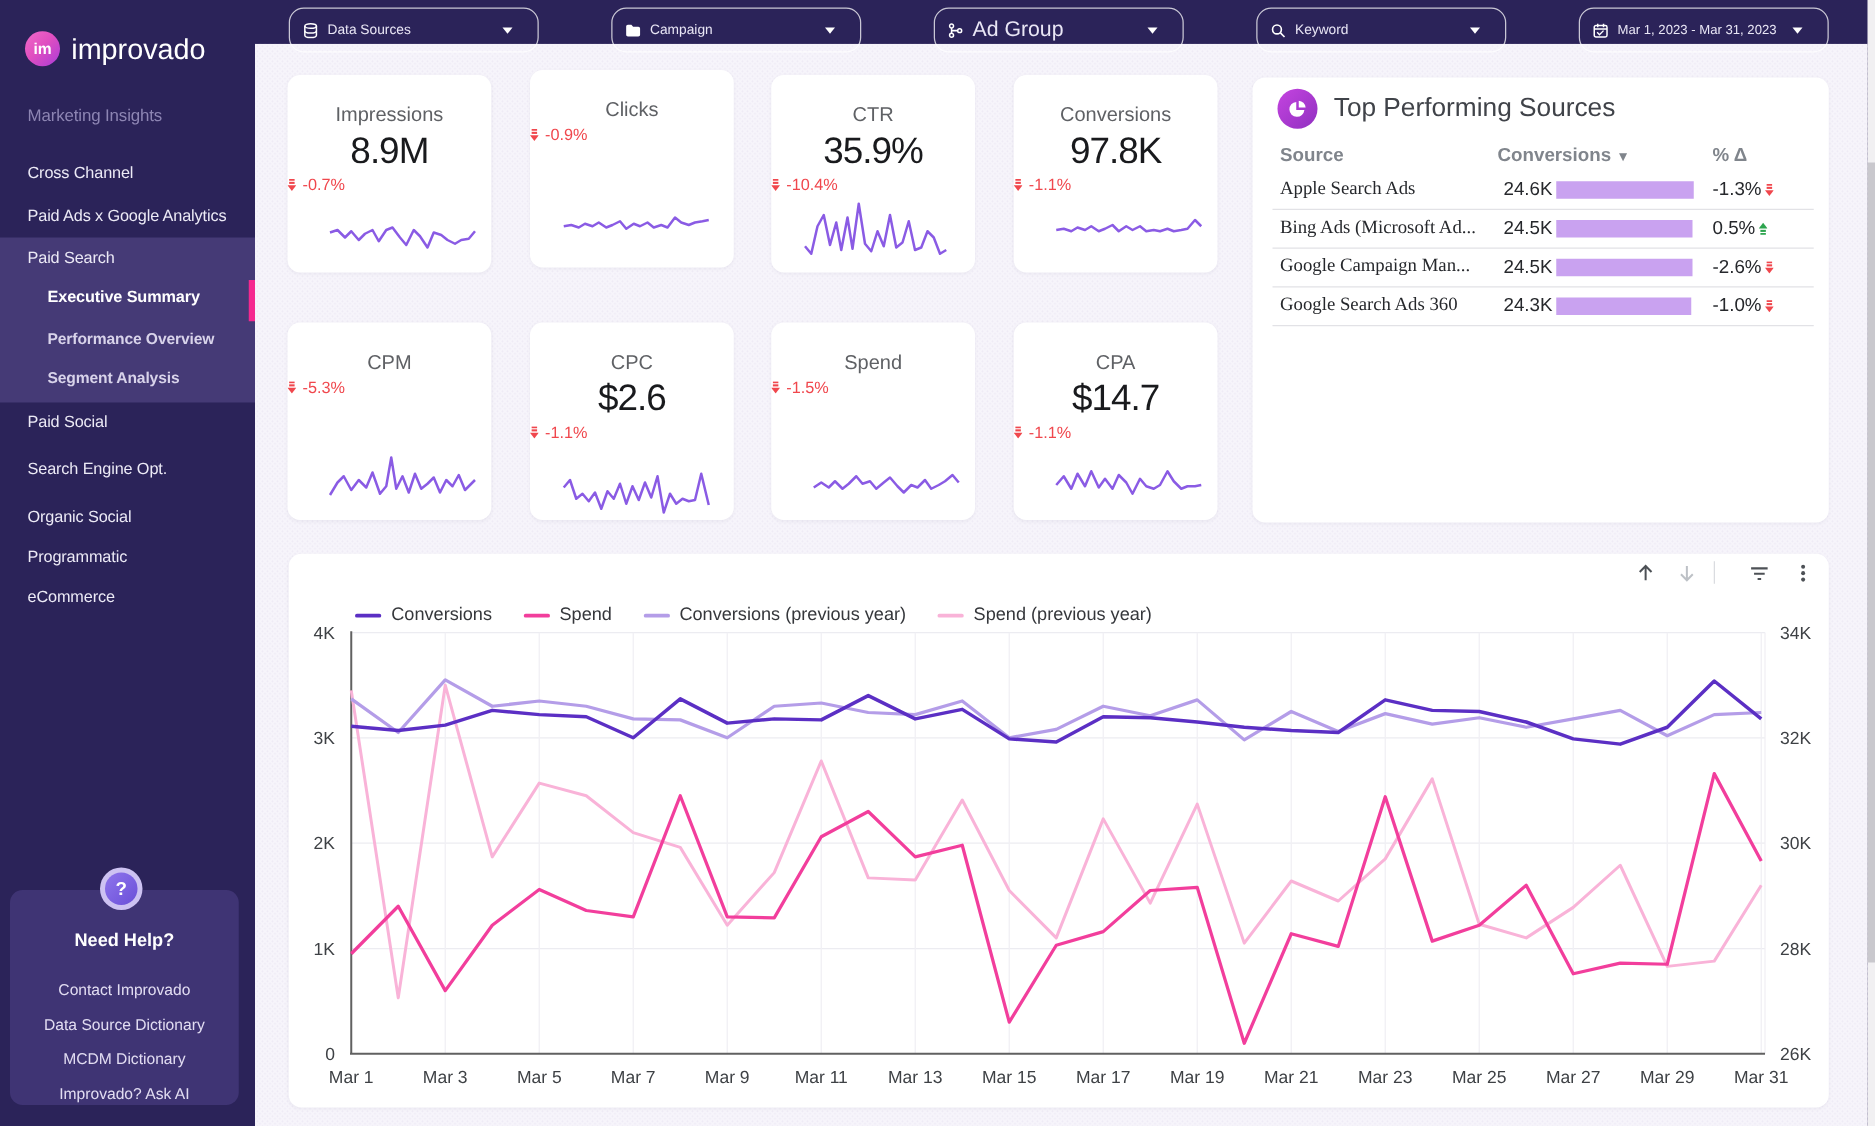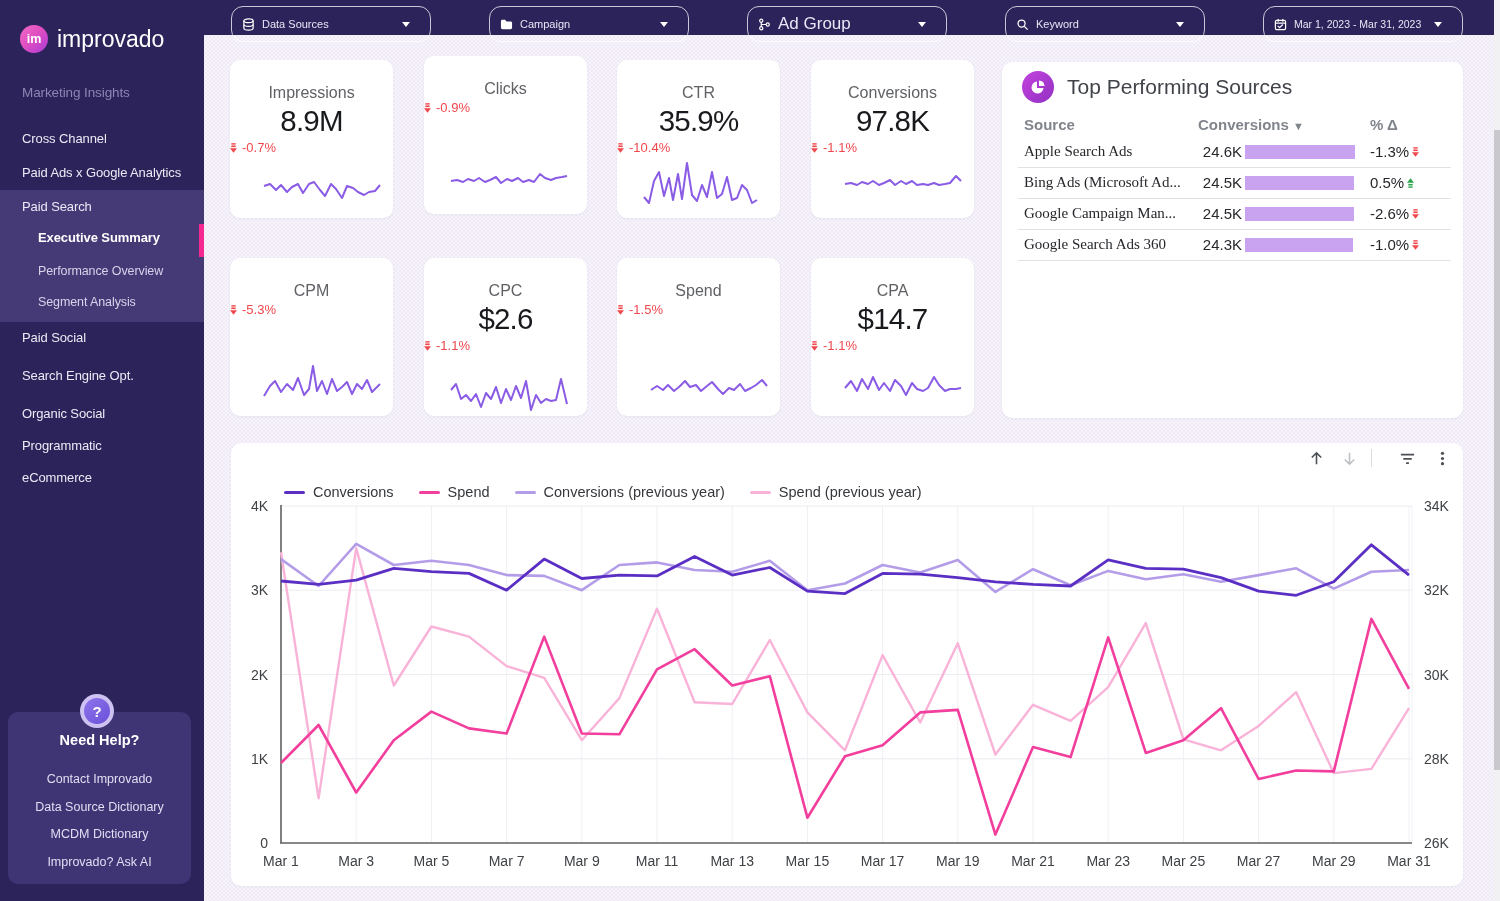--- a/index.html
+++ b/index.html
@@ -27,7 +27,7 @@
 .logot { color:#fff; font-size:23px; margin-left:9px; font-weight:400; letter-spacing:0px; }
 .nitem { position:absolute; left:22px; width:182px; z-index:6; color:#eceaf6; font-size:13px; letter-spacing:-0.1px; transform:translateY(-50%); }
 .sect { position:absolute; left:0; top:190px; width:204px; height:132px; background:#453a76; z-index:5; }
-.sub { left:38px; font-size:12.5px; color:#d8d3ea; }
+.sub { left:38px; font-size:12.5px; color:#d8d3ea;font-weight:bold; }
 .nactive { left:38px; font-weight:700; color:#fff; }
 .abar { position:absolute; left:199px; top:224px; width:5px; height:33px; background:#f5288f; z-index:7; }
 .help { position:absolute; left:8px; top:712px; width:183px; height:172px; background:#3f3474; border-radius:10px; z-index:6; text-align:center; color:#e9e6f5; }

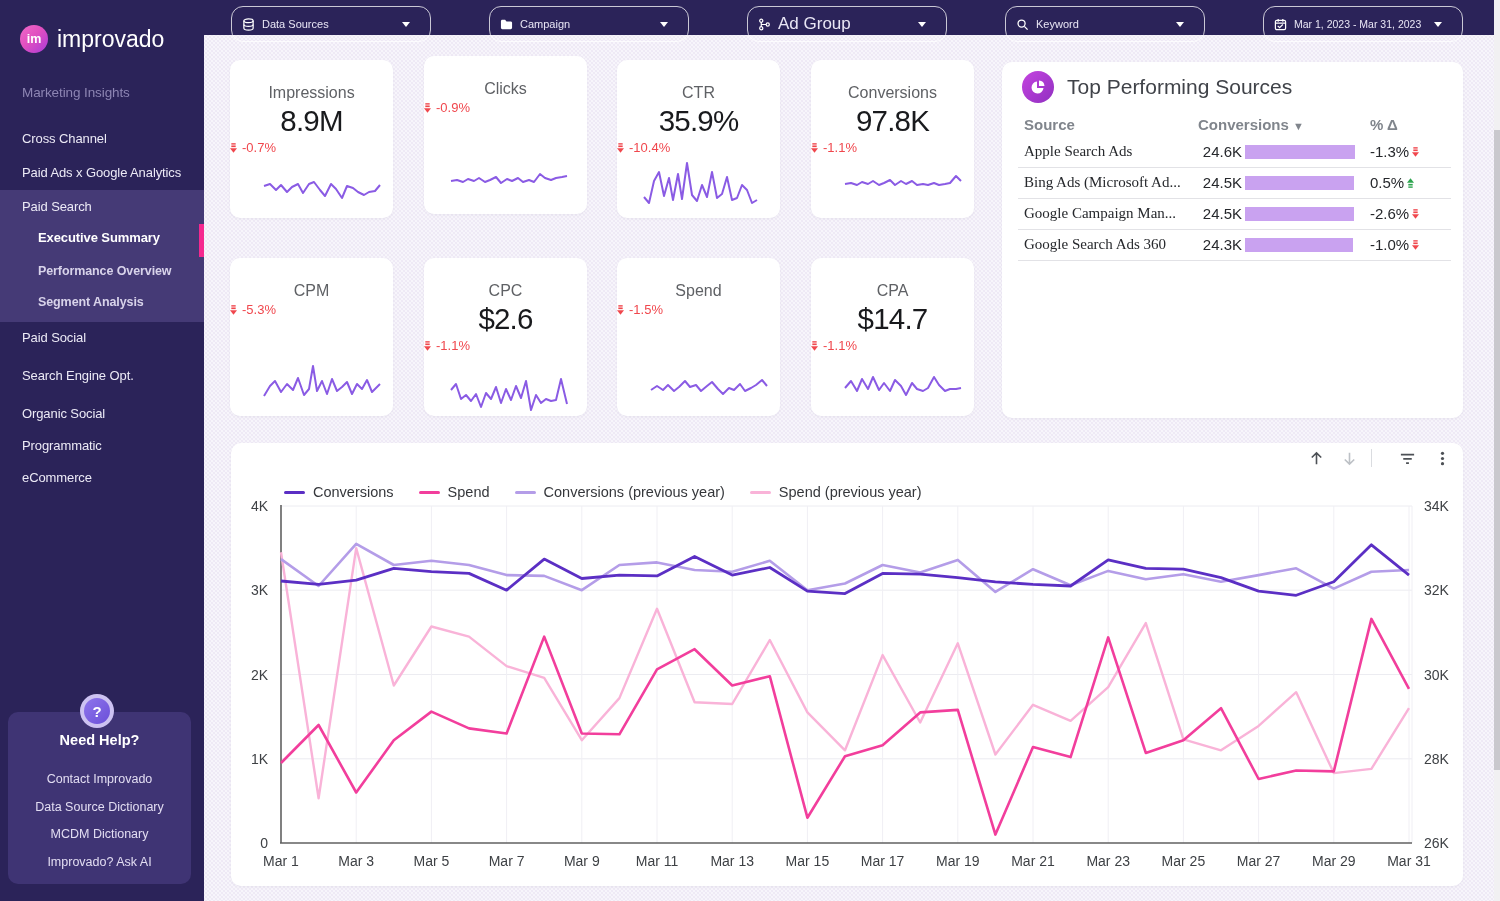--- a/index.html
+++ b/index.html
@@ -34,7 +34,7 @@
 .helpq { position:absolute; left:80px; top:694px; width:34px; height:34px; border-radius:50%;
   background:#cdc2f2; display:flex; align-items:center; justify-content:center; z-index:7; }
 .helpq > div { width:26px; height:26px; border-radius:50%; background:linear-gradient(135deg,#8f75ec,#6a4fd8); color:#fff; font-size:15px; font-weight:700; display:flex; align-items:center; justify-content:center; }
-.ht { margin-top:20px; font-size:14.5px; font-weight:700; color:#fff; }
+.ht { margin-top:33px; font-size:14.5px; font-weight:700; color:#fff; }
 .hl { margin-top:13.5px; font-size:12.5px; color:#e2ddf2; }
 .ht + .hl { margin-top:24px; }
 

